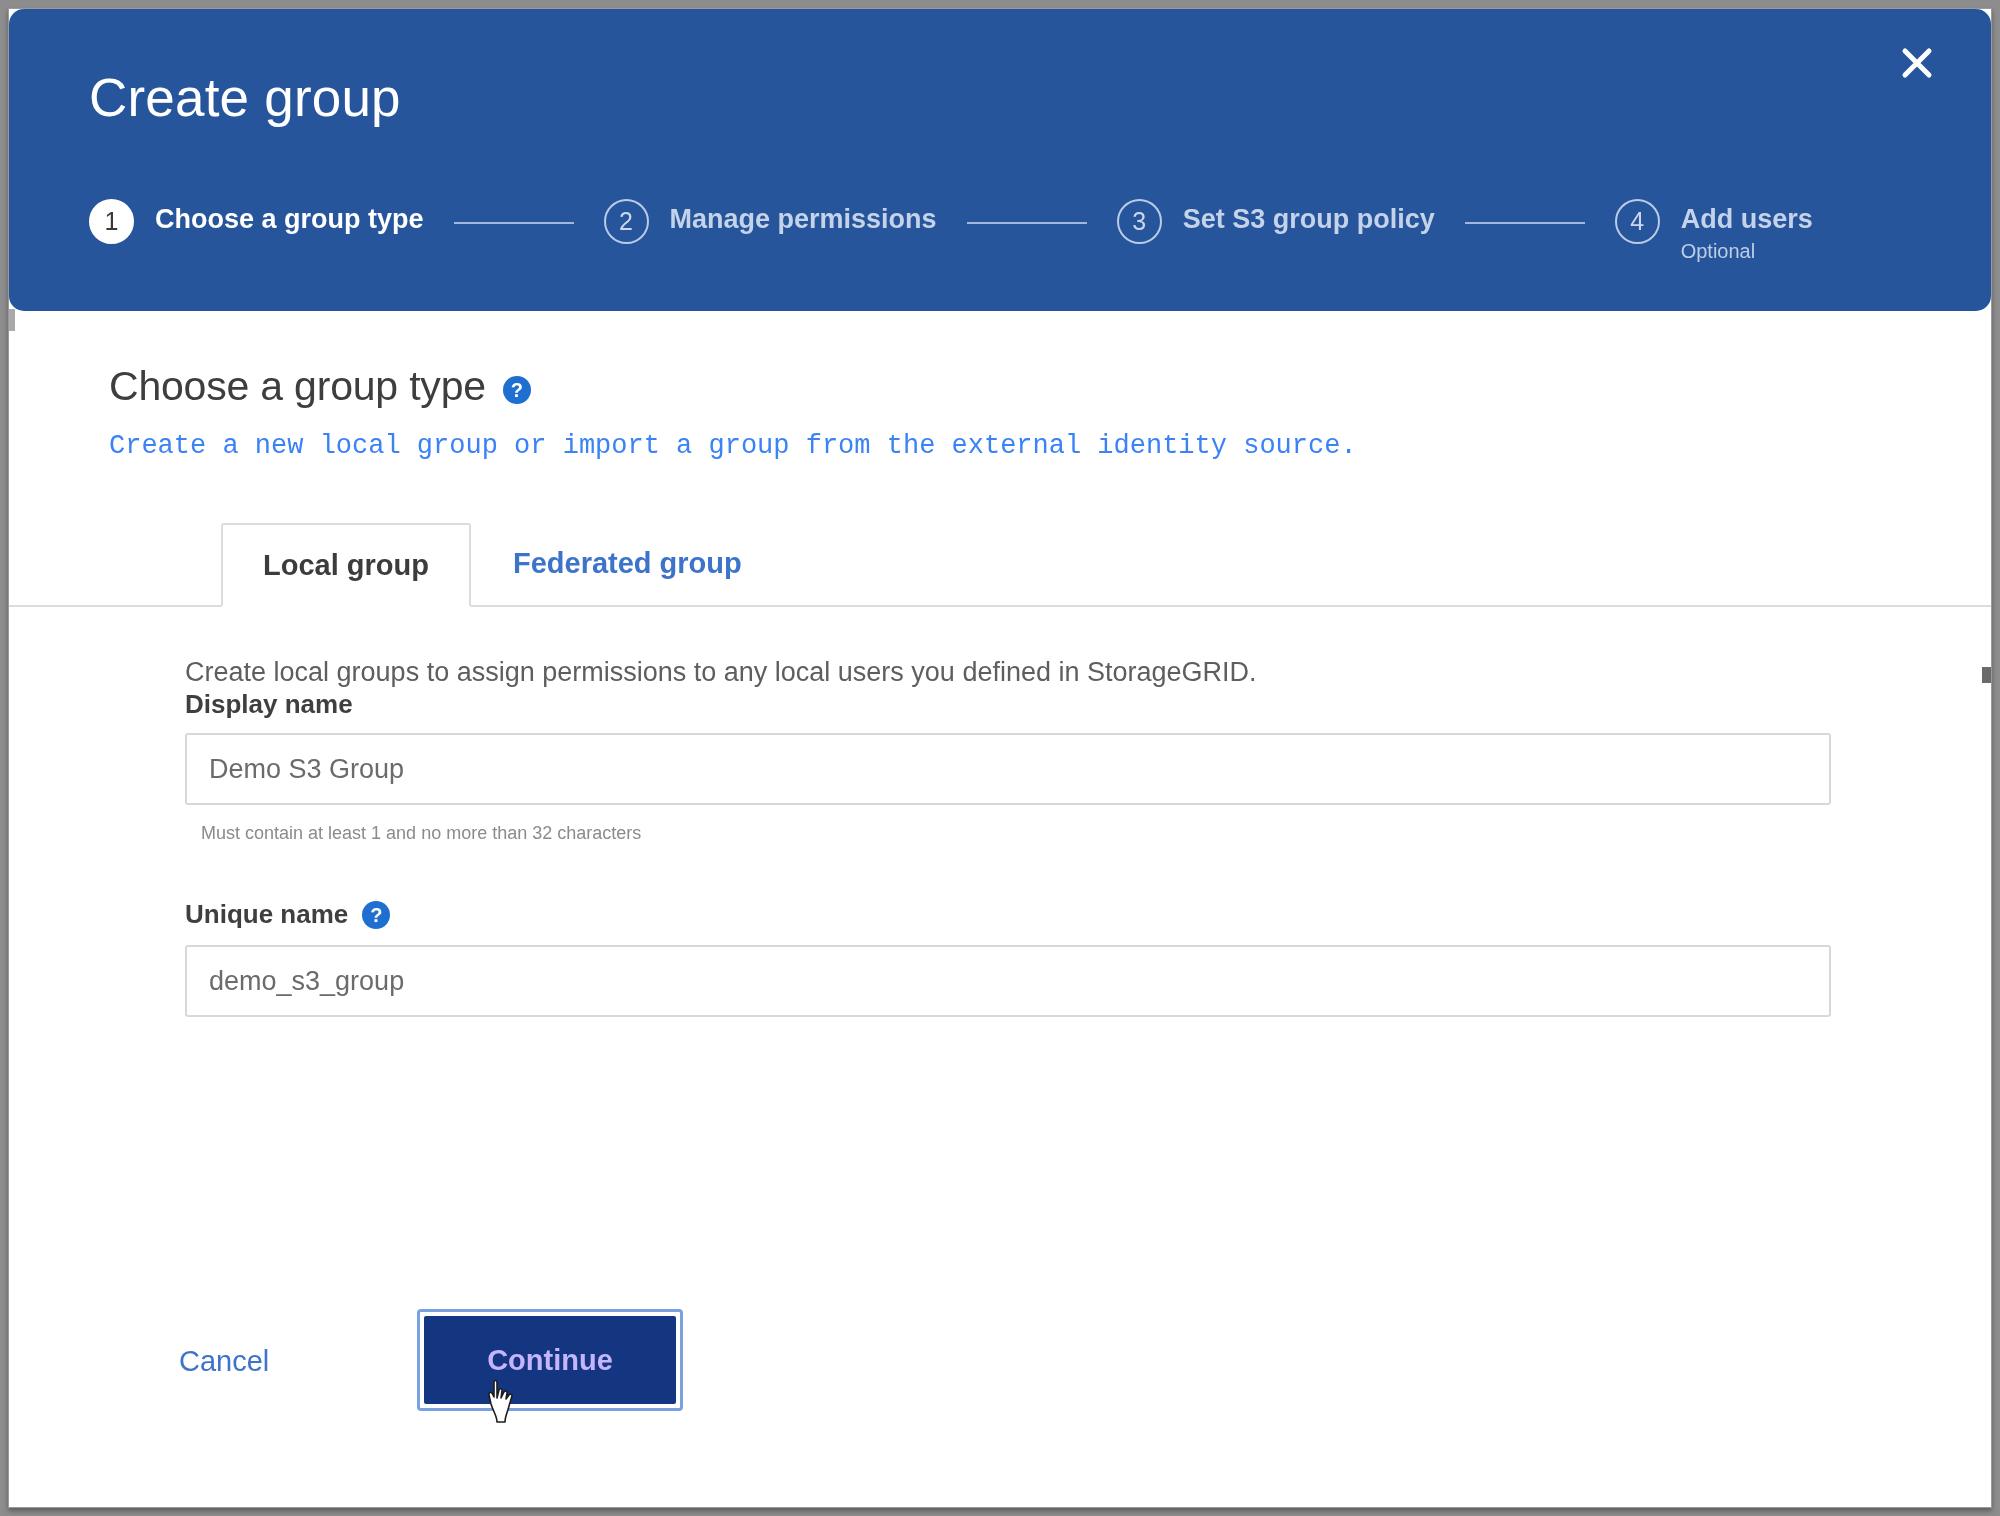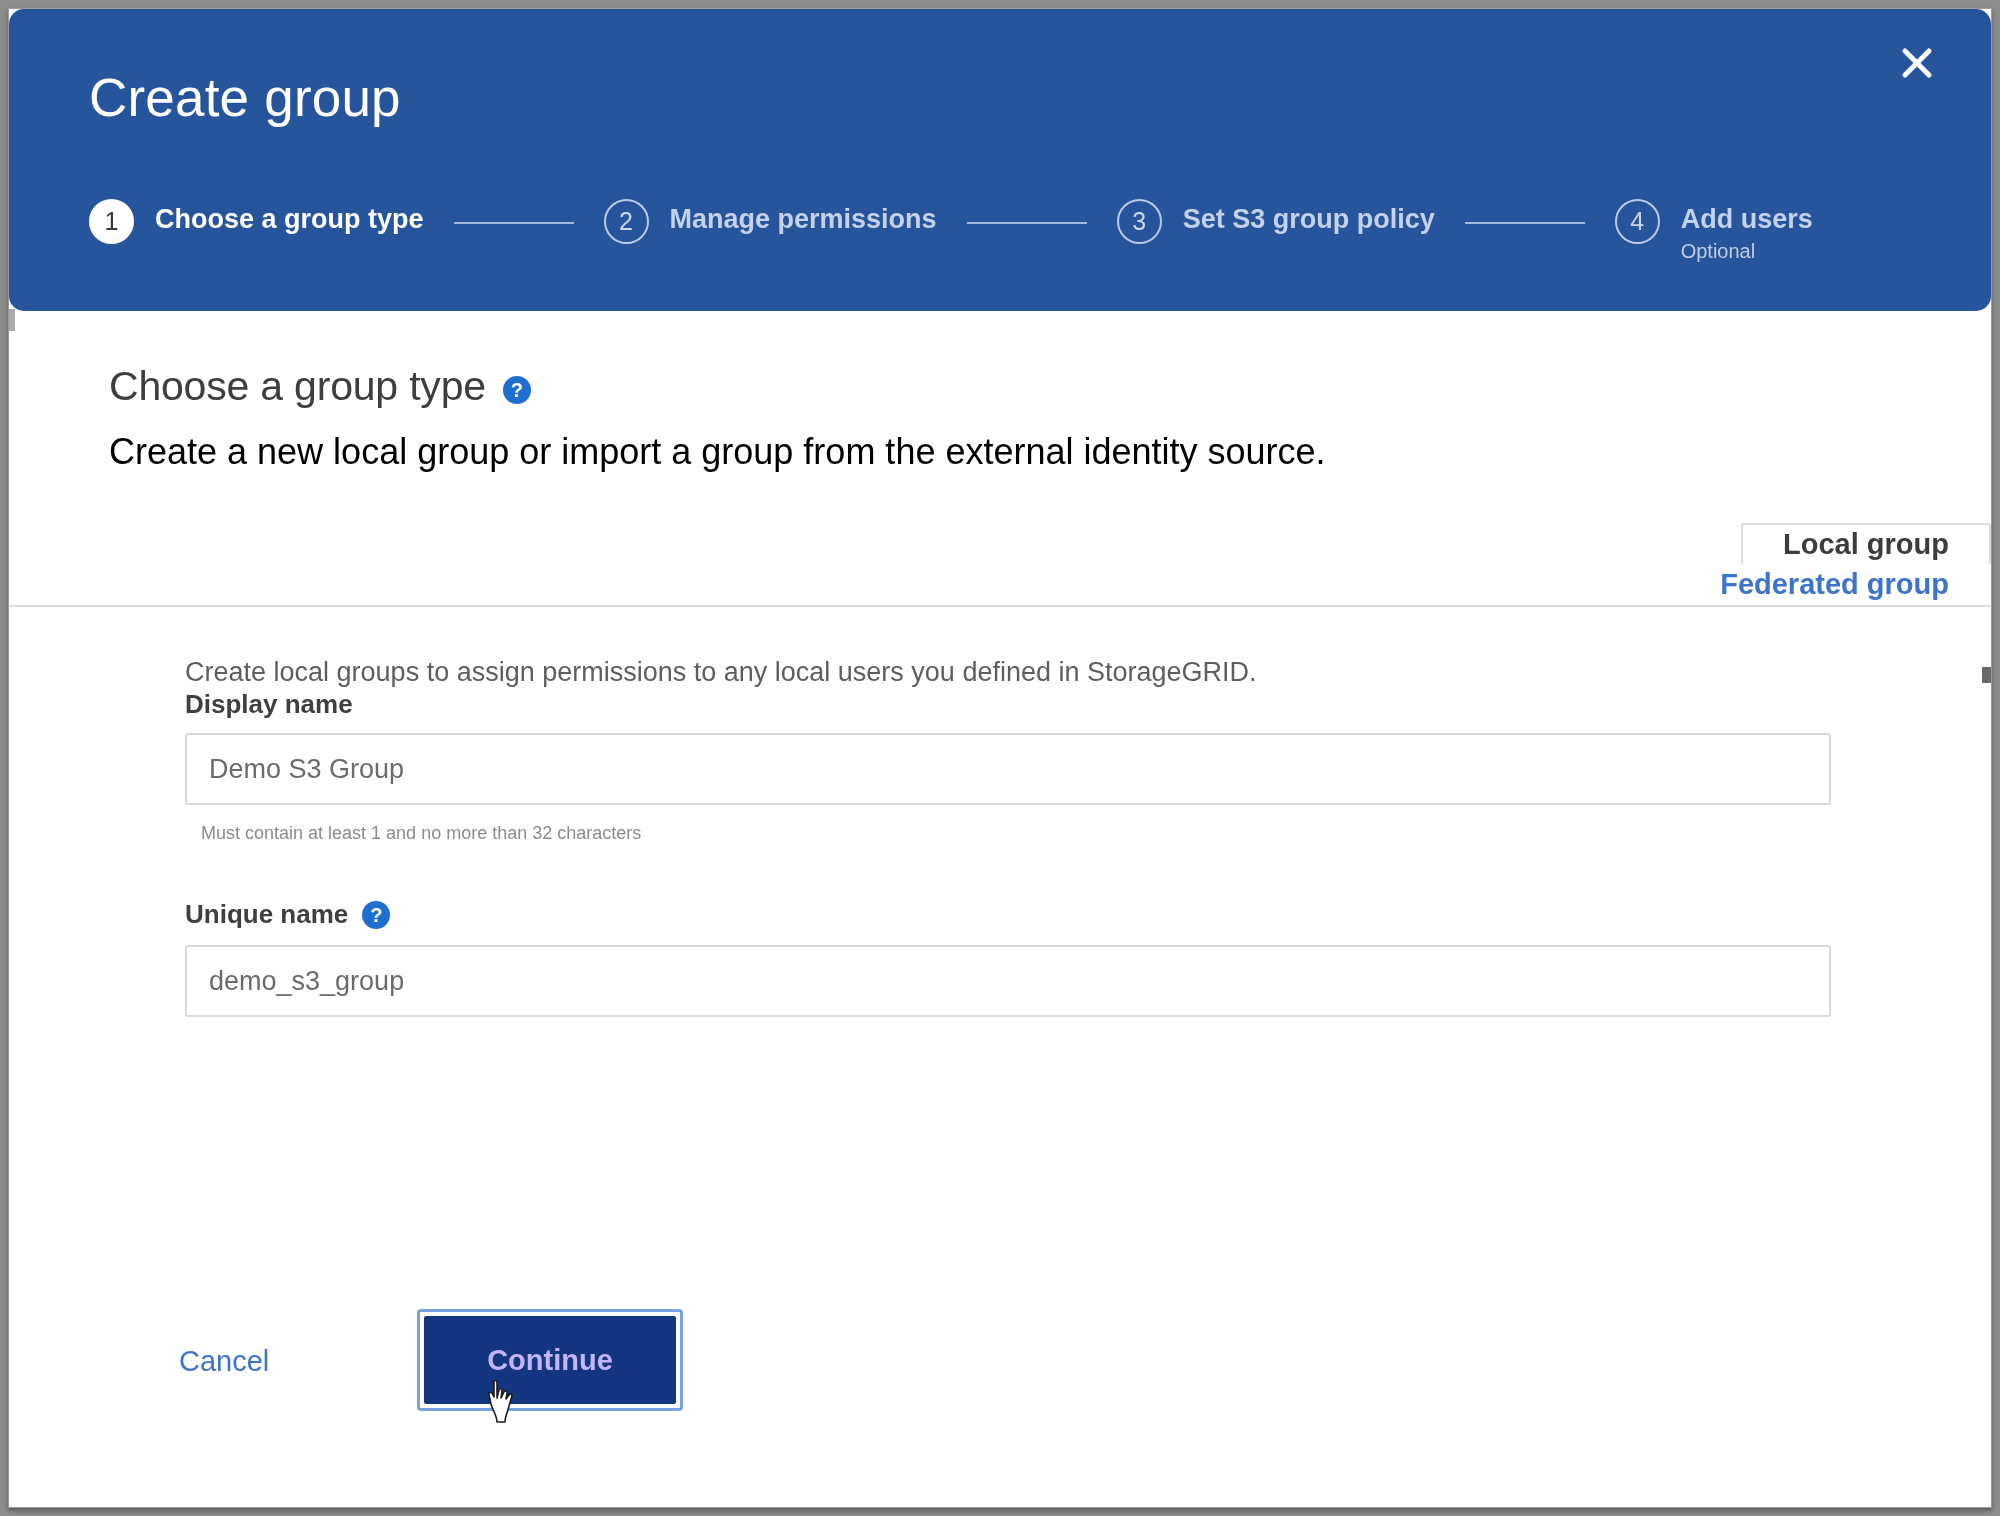--- a/index.html
+++ b/index.html
@@ -140,9 +140,10 @@
   #section-desc {
     position: absolute;
     left: 100px; top: 120px;
-    font-size: 36px;
-    color: #000000;
+    font-size: 27px;
+    color: #3b82f6;
     white-space: nowrap;
+    font-family: Liberation Mono, monospace;
   }
 
   

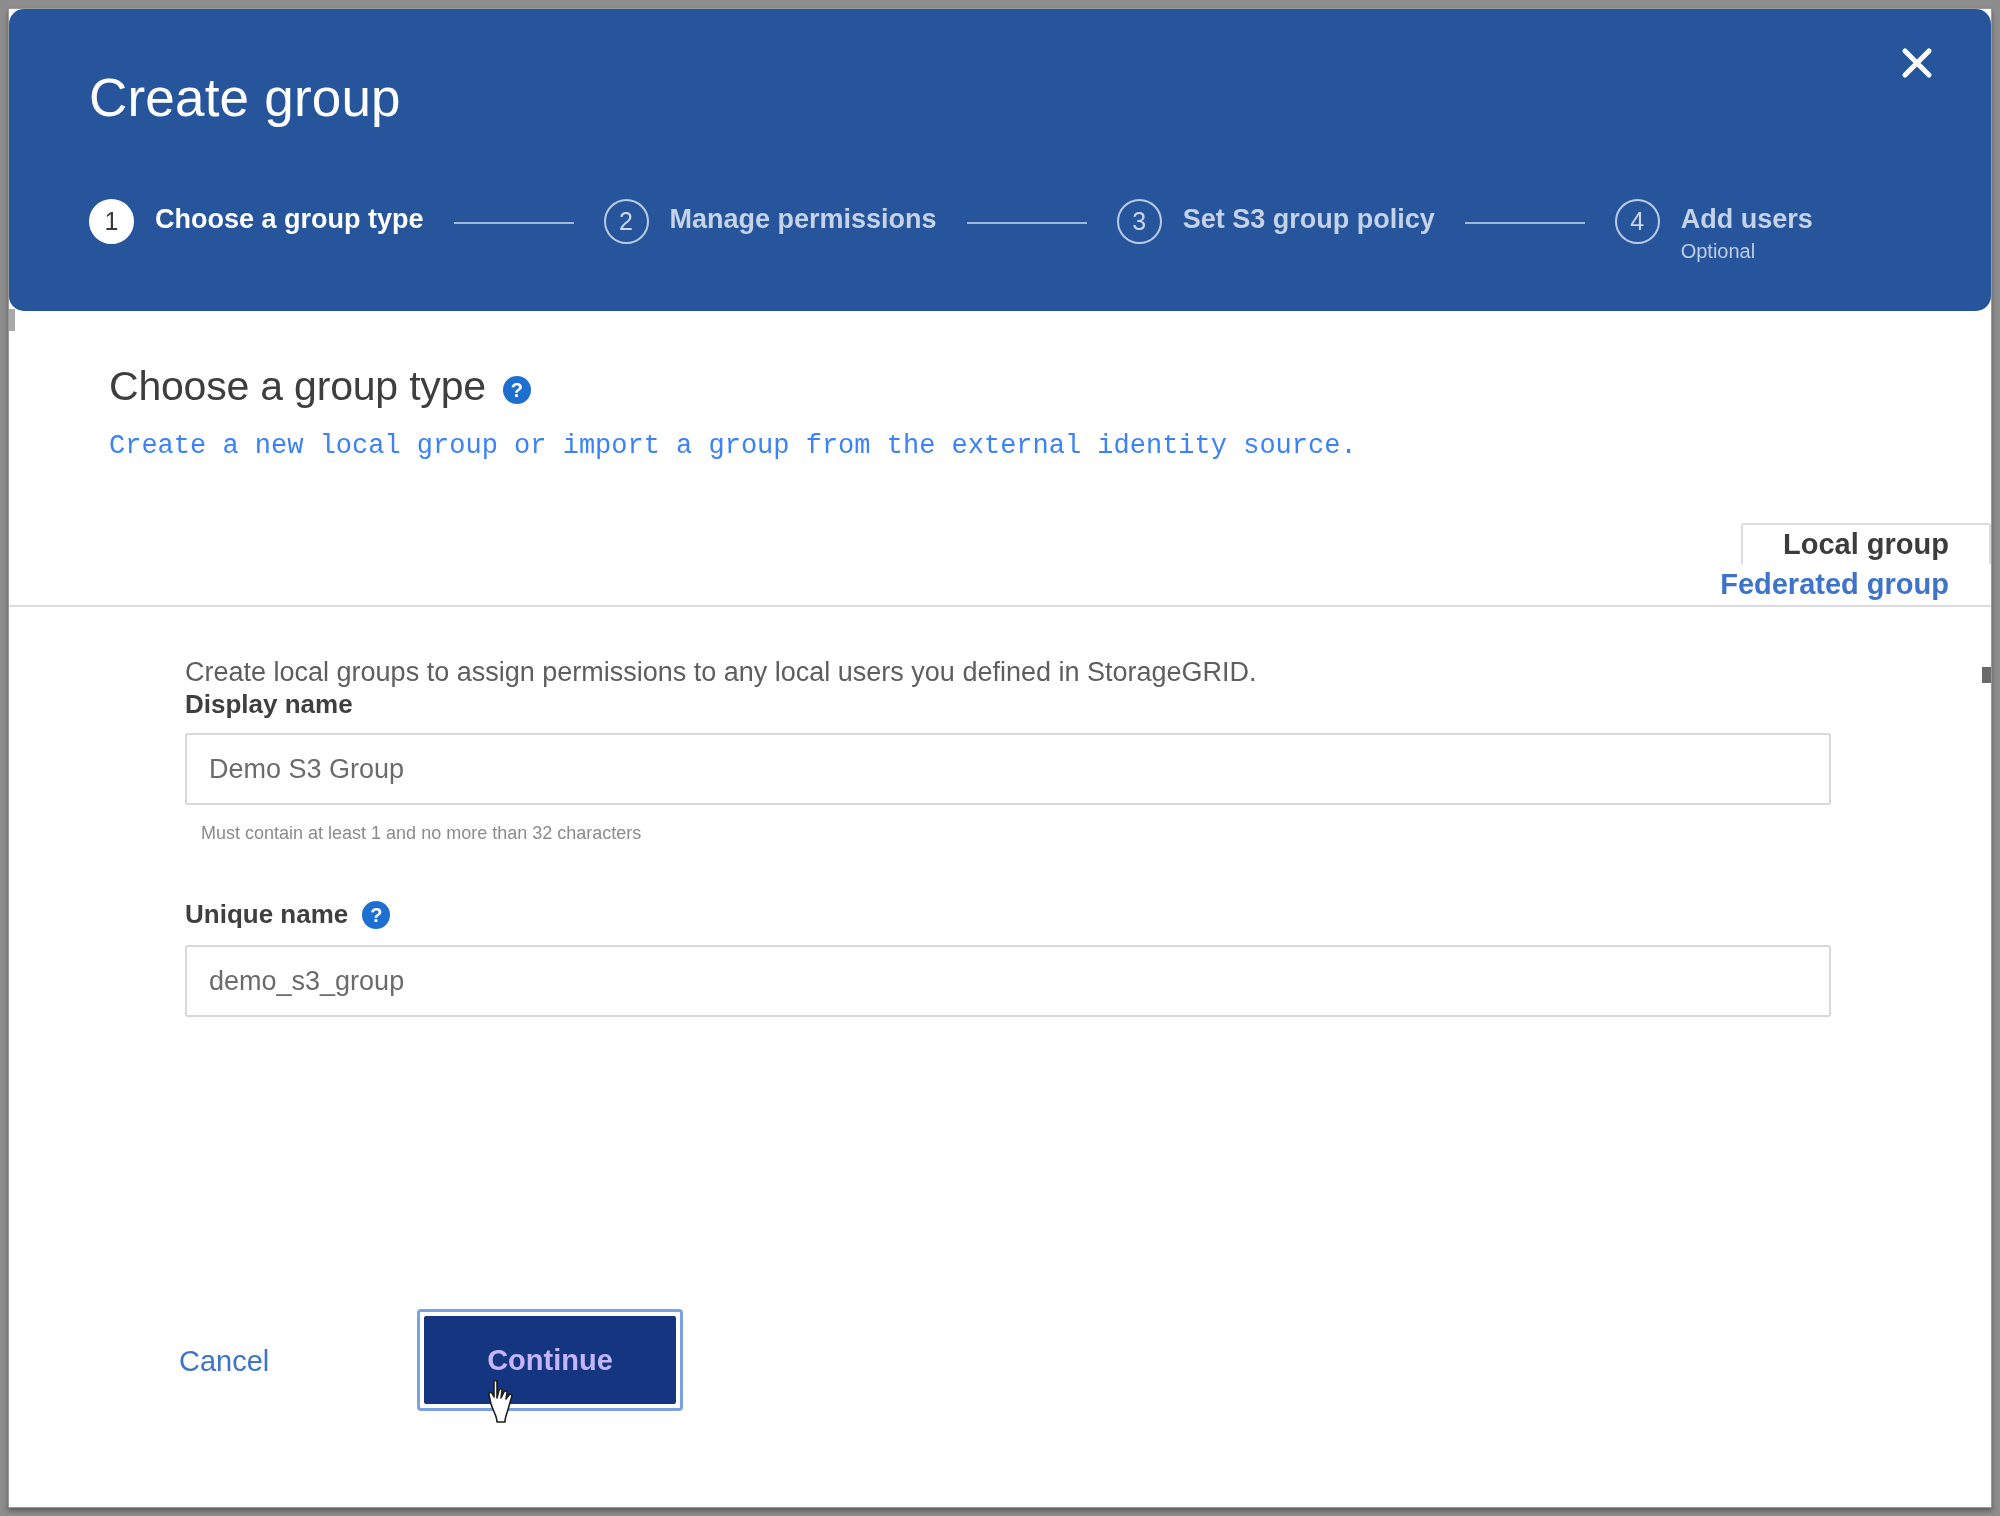--- a/index.html
+++ b/index.html
@@ -155,7 +155,6 @@
     display: flex;
     align-items: flex-end;
     padding-left: 212px;
-    flex-direction: column;
   }
   .tab {
     height: 84px;

